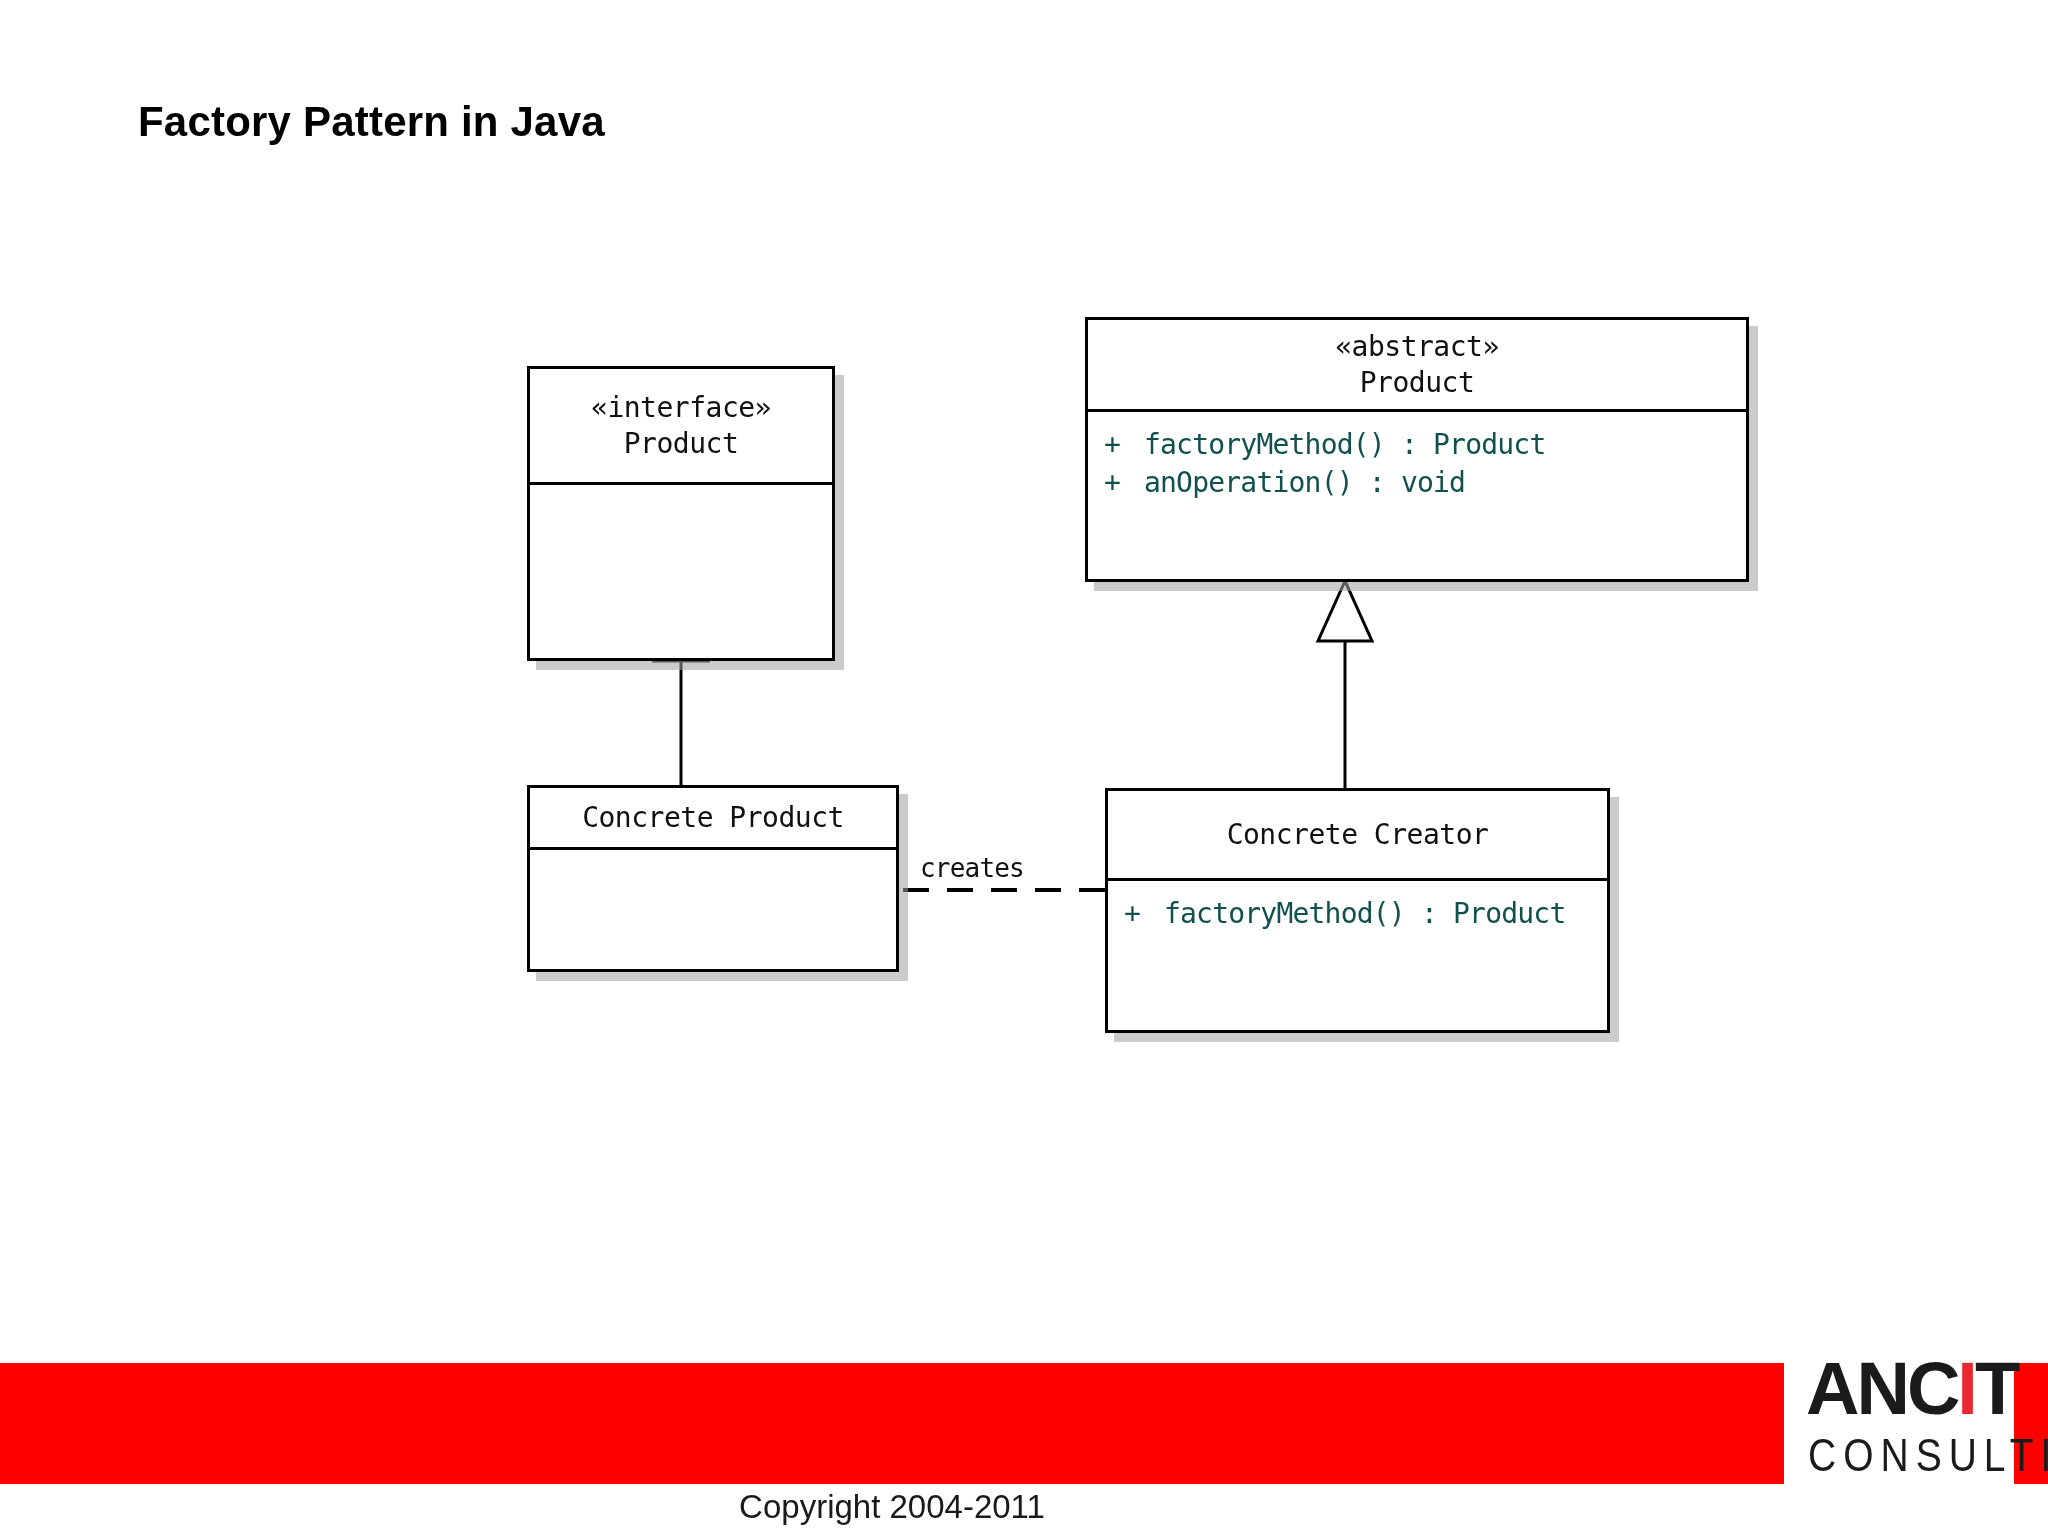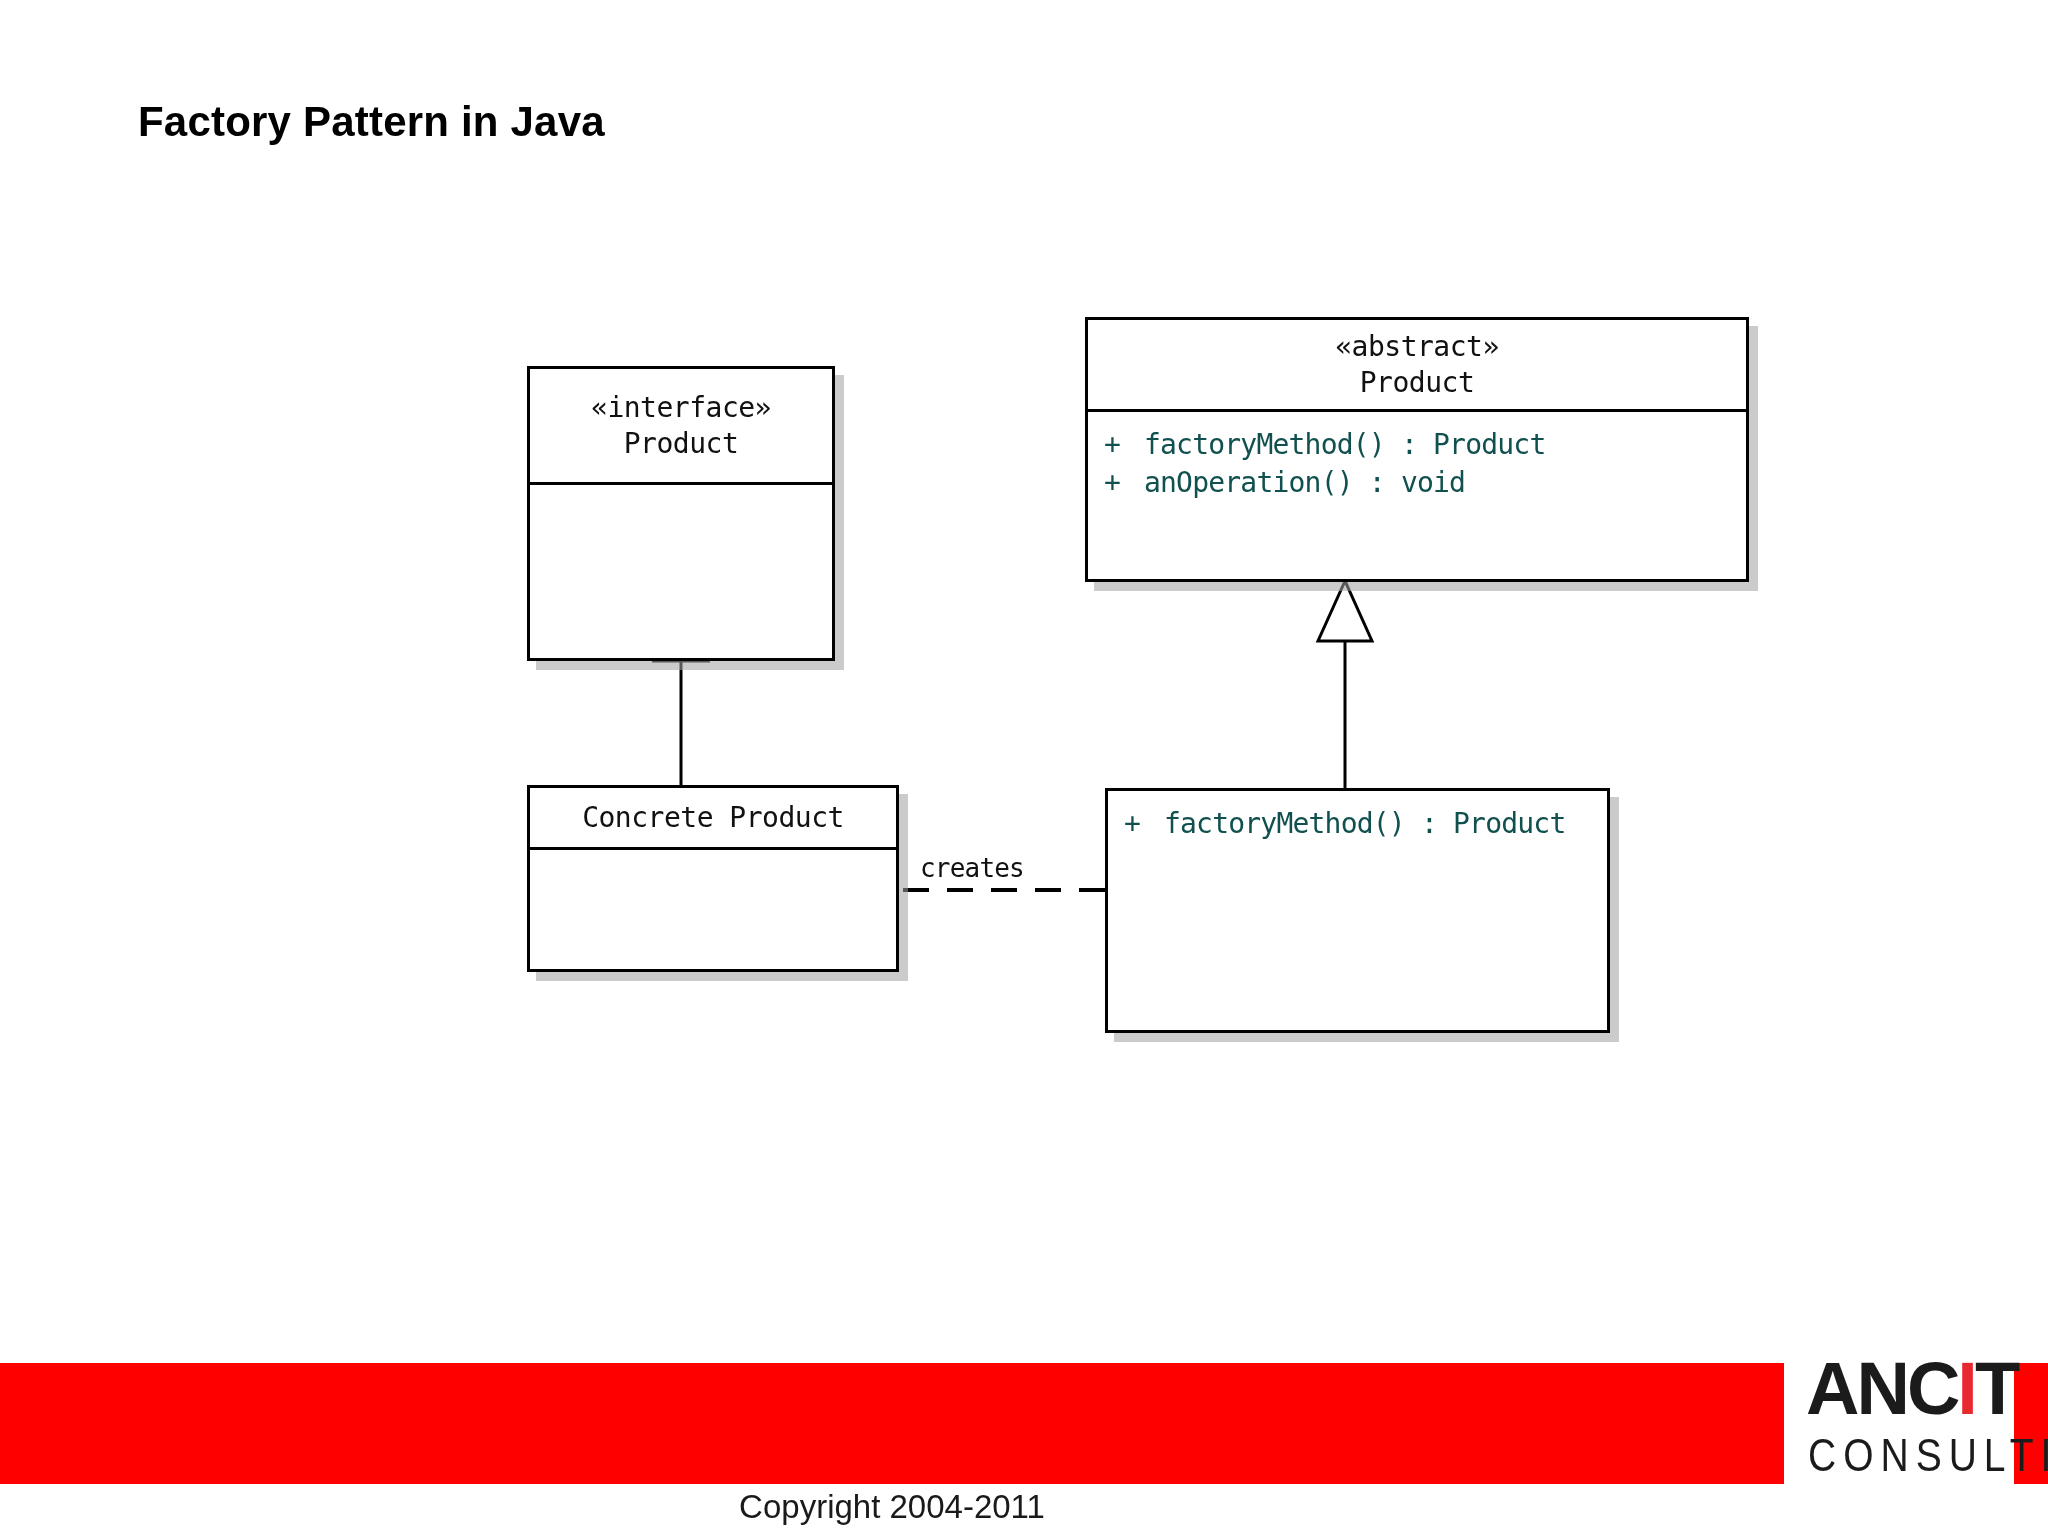--- a/index.html
+++ b/index.html
@@ -234,6 +234,9 @@
   </div>
 
   <div class="uml-box" id="box-concrete-creator">
+    <div class="uml-header">
+      <div class="uml-name">Concrete Creator</div>
+    </div>
     <div class="uml-body">
       <div class="uml-member">
         <span class="vis">+</span>

